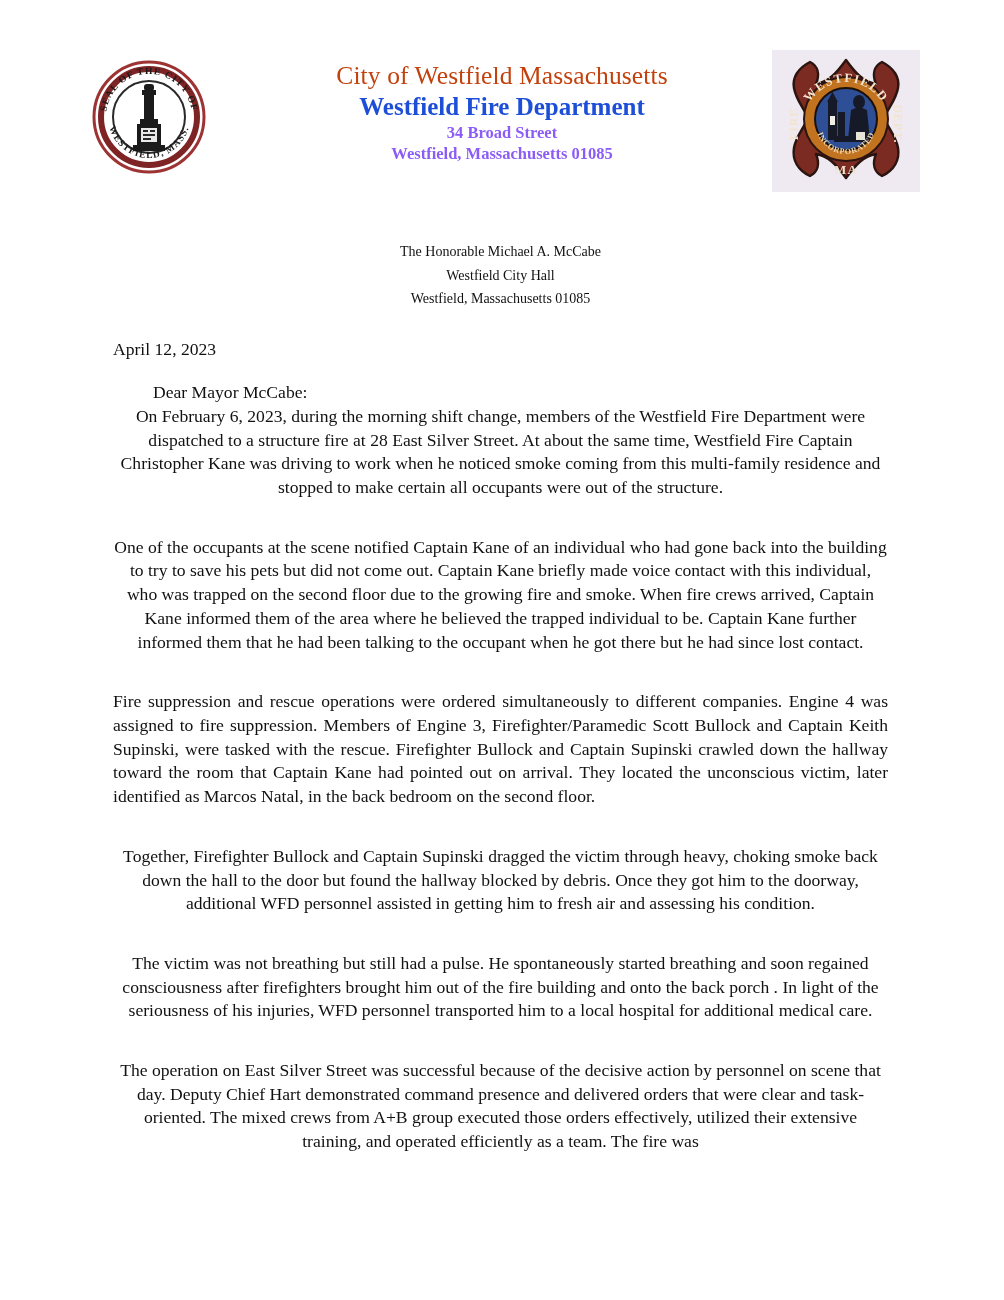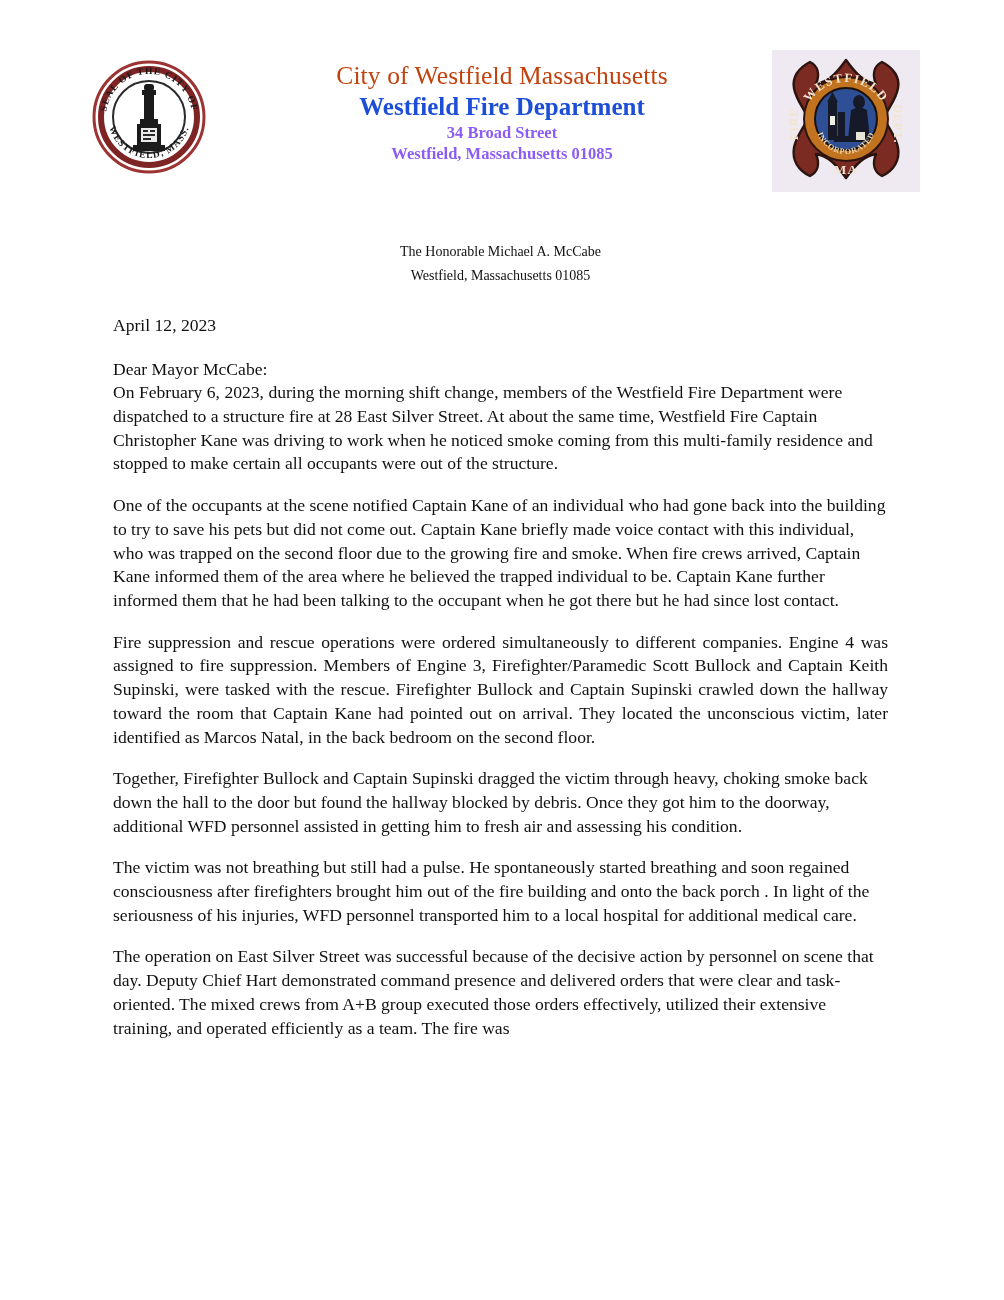--- a/index.html
+++ b/index.html
@@ -226,6 +226,7 @@
 
     <div class="recipient">
       <div>The Honorable Michael A. McCabe</div>
+      <div>Westfield City Hall</div>
       <div>Westfield, Massachusetts 01085</div>
     </div>
 

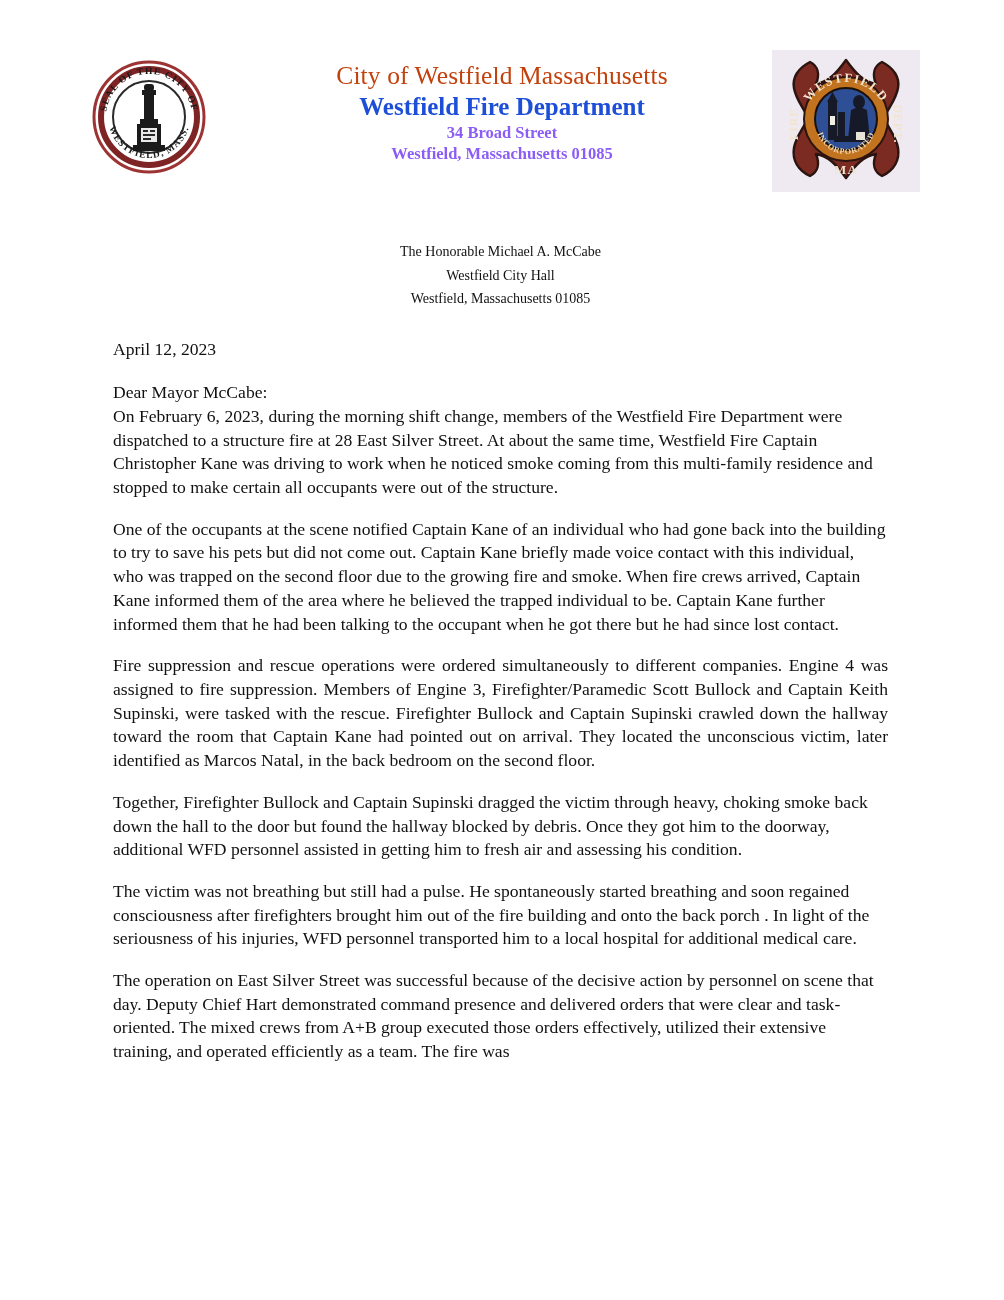--- a/index.html
+++ b/index.html
@@ -108,6 +108,7 @@
     font-size: 17.6px;
     line-height: 23.6px;
     margin-top: 20px;
+    margin-left: 40px;
   }
 
   p.para {

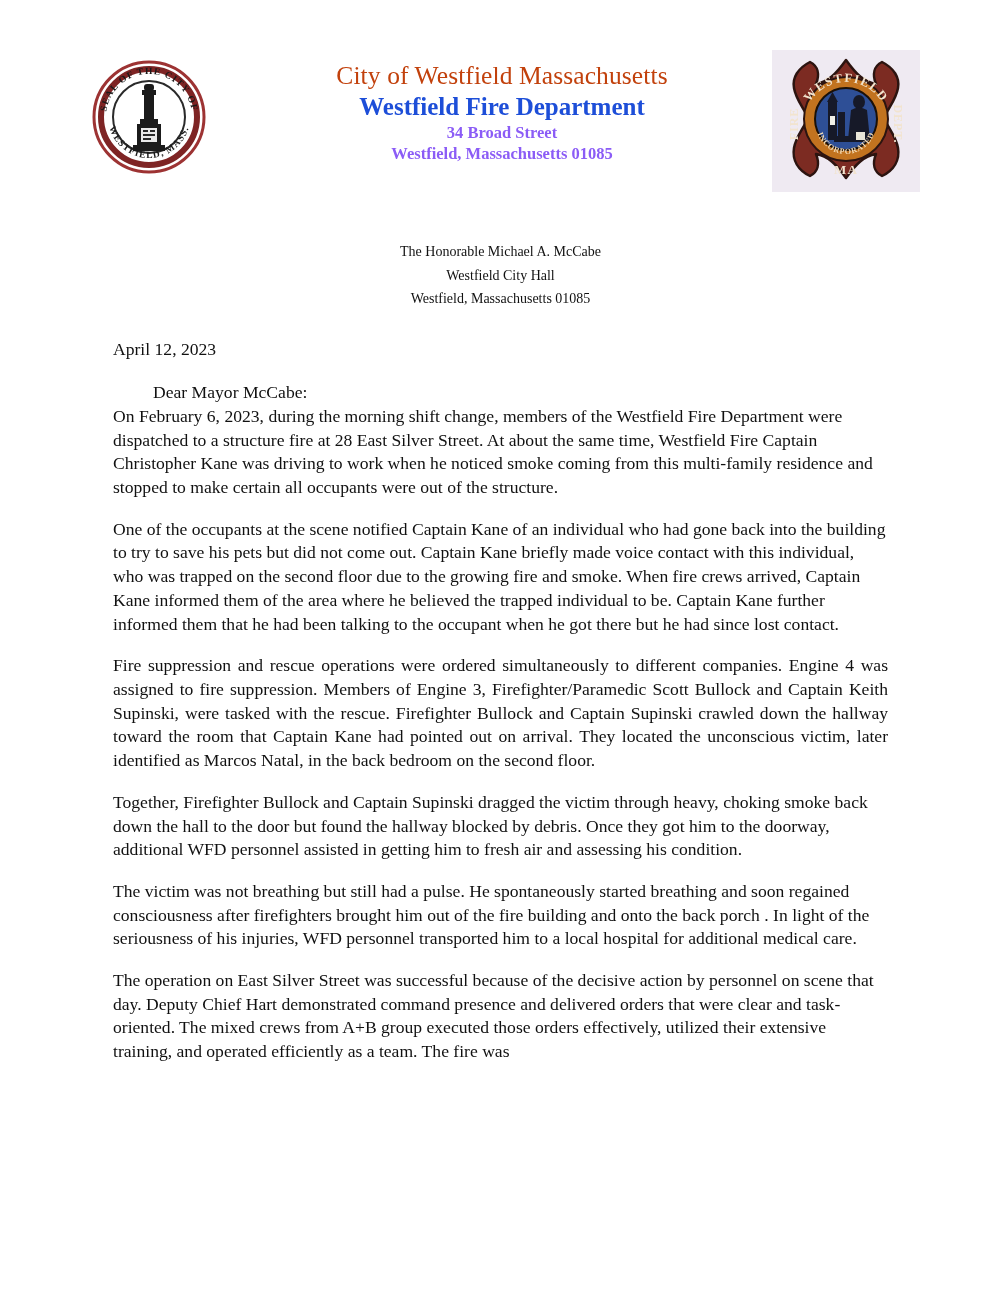--- a/index.html
+++ b/index.html
@@ -116,7 +116,7 @@
     line-height: 23.7px;
     margin: 0;
     padding: 0;
-    text-align: left;
+    text-align: center;
     hyphens: none;
   }
   p.para.justified {

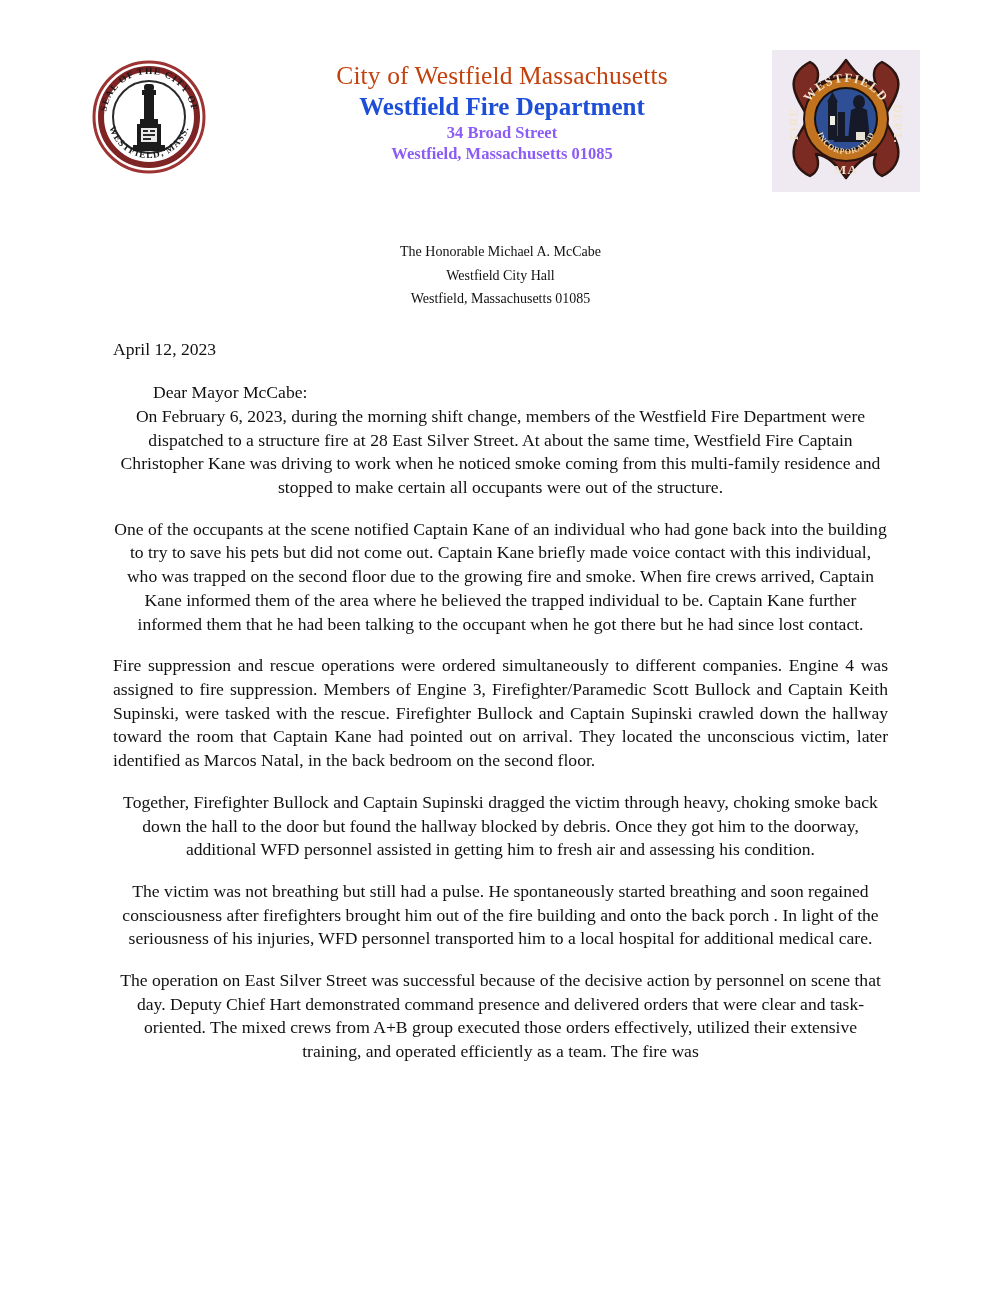--- a/index.html
+++ b/index.html
@@ -123,7 +123,7 @@
     text-align: justify;
     text-justify: inter-word;
   }
-  p.para + p.para { margin-top: 18px; }
+  p.para + p.para { margin-top: 36px; }
   .first-para { margin-top: 24px; }
 </style>
 </head>

